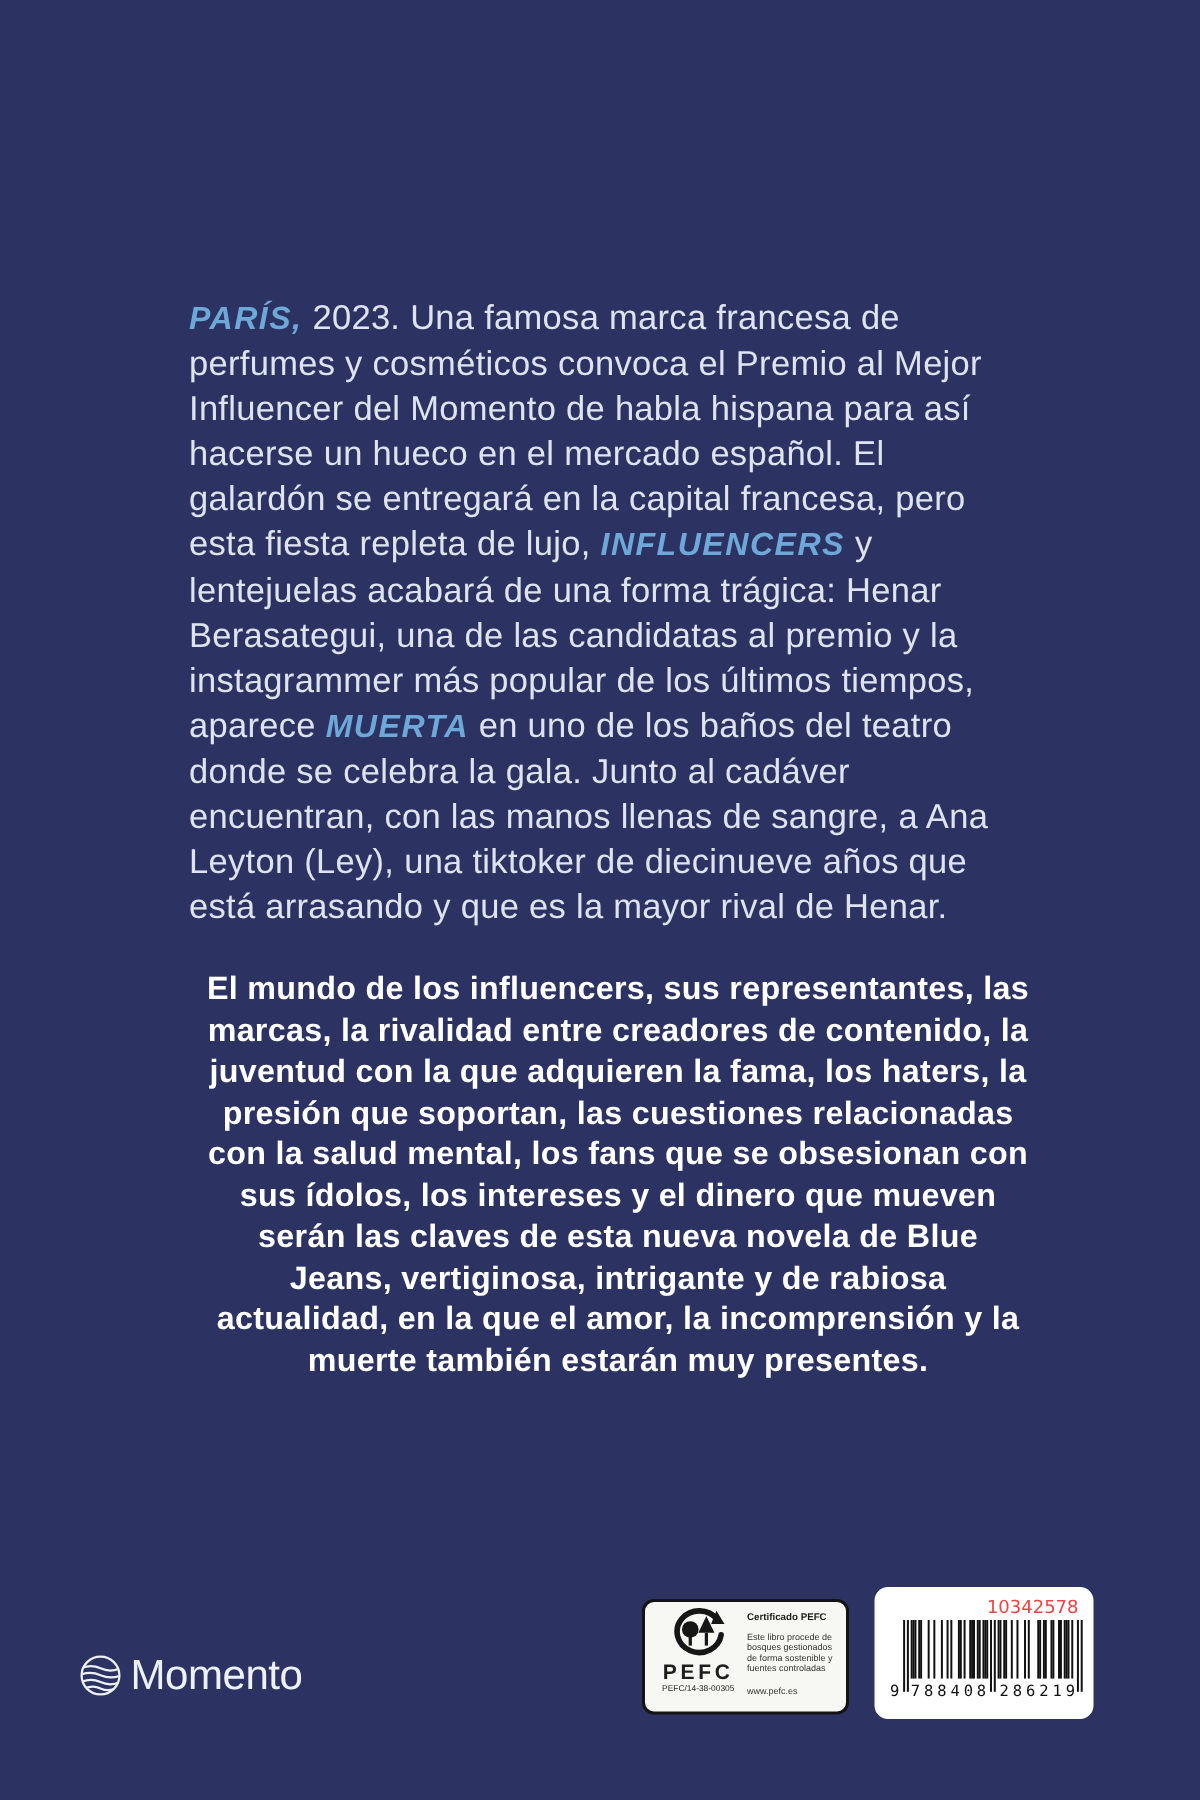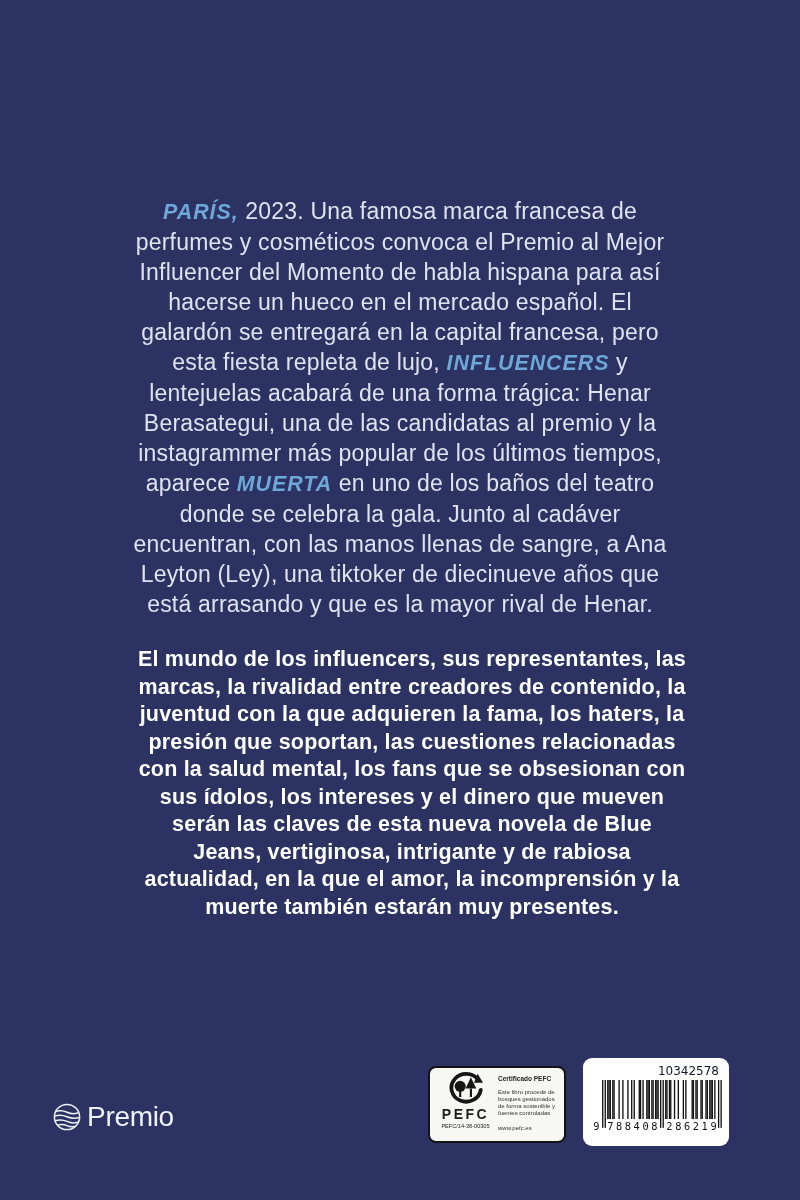--- a/index.html
+++ b/index.html
@@ -14,7 +14,7 @@
   
   .synopsis {
     position:absolute; top:196px; left:50%; transform:translateX(-50%);
-    width:548px; margin:0; text-align:center;
+    width:548px; margin:0; 
     color: var(--body-text, #dfe3f0);
     font-size:23px; line-height:30px; letter-spacing:0.2px;
     font-weight:400;

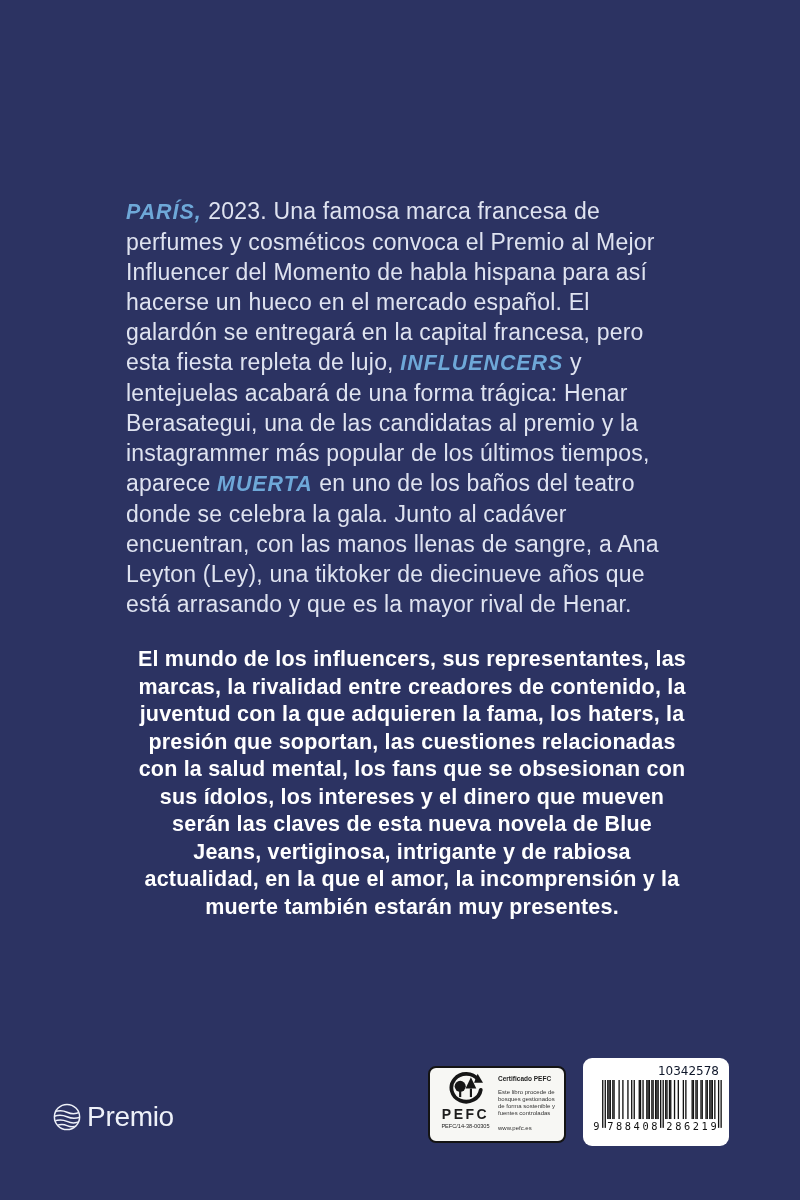--- a/index.html
+++ b/index.html
@@ -70,7 +70,7 @@
   }
   .bc-number {
     text-align:right; padding-right:1px;
-    font-size:12px; line-height:13px; color:#0f172a;
+    font-size:12px; line-height:13px; color:#ef4444;
     font-family:"DejaVu Sans", sans-serif;
   }
   .bc-svg { display:block; width:131px; margin:2px auto 0 auto; }

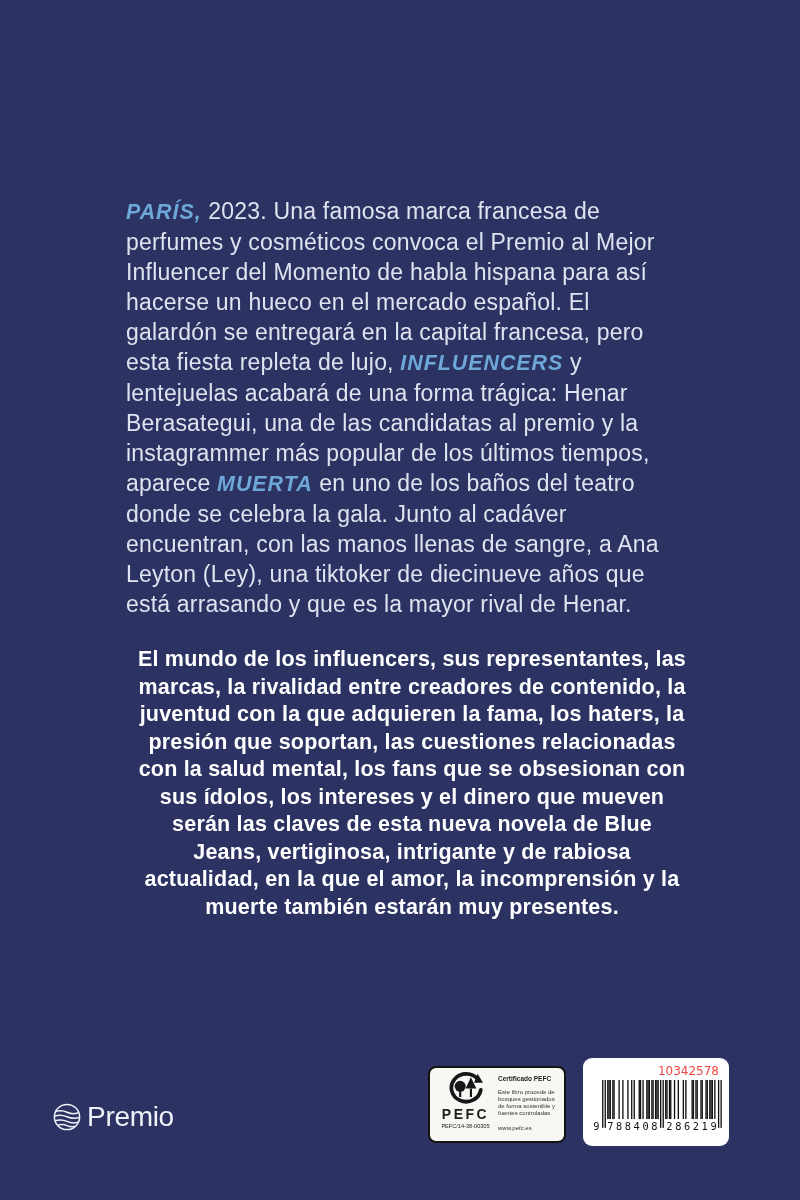--- a/index.html
+++ b/index.html
@@ -103,7 +103,7 @@
         </g>
       </svg>
     </span>
-    <span class="publisher-name">Premio</span>
+    <span class="publisher-name">Momento</span>
   </div>
 
   <div class="pefc">

